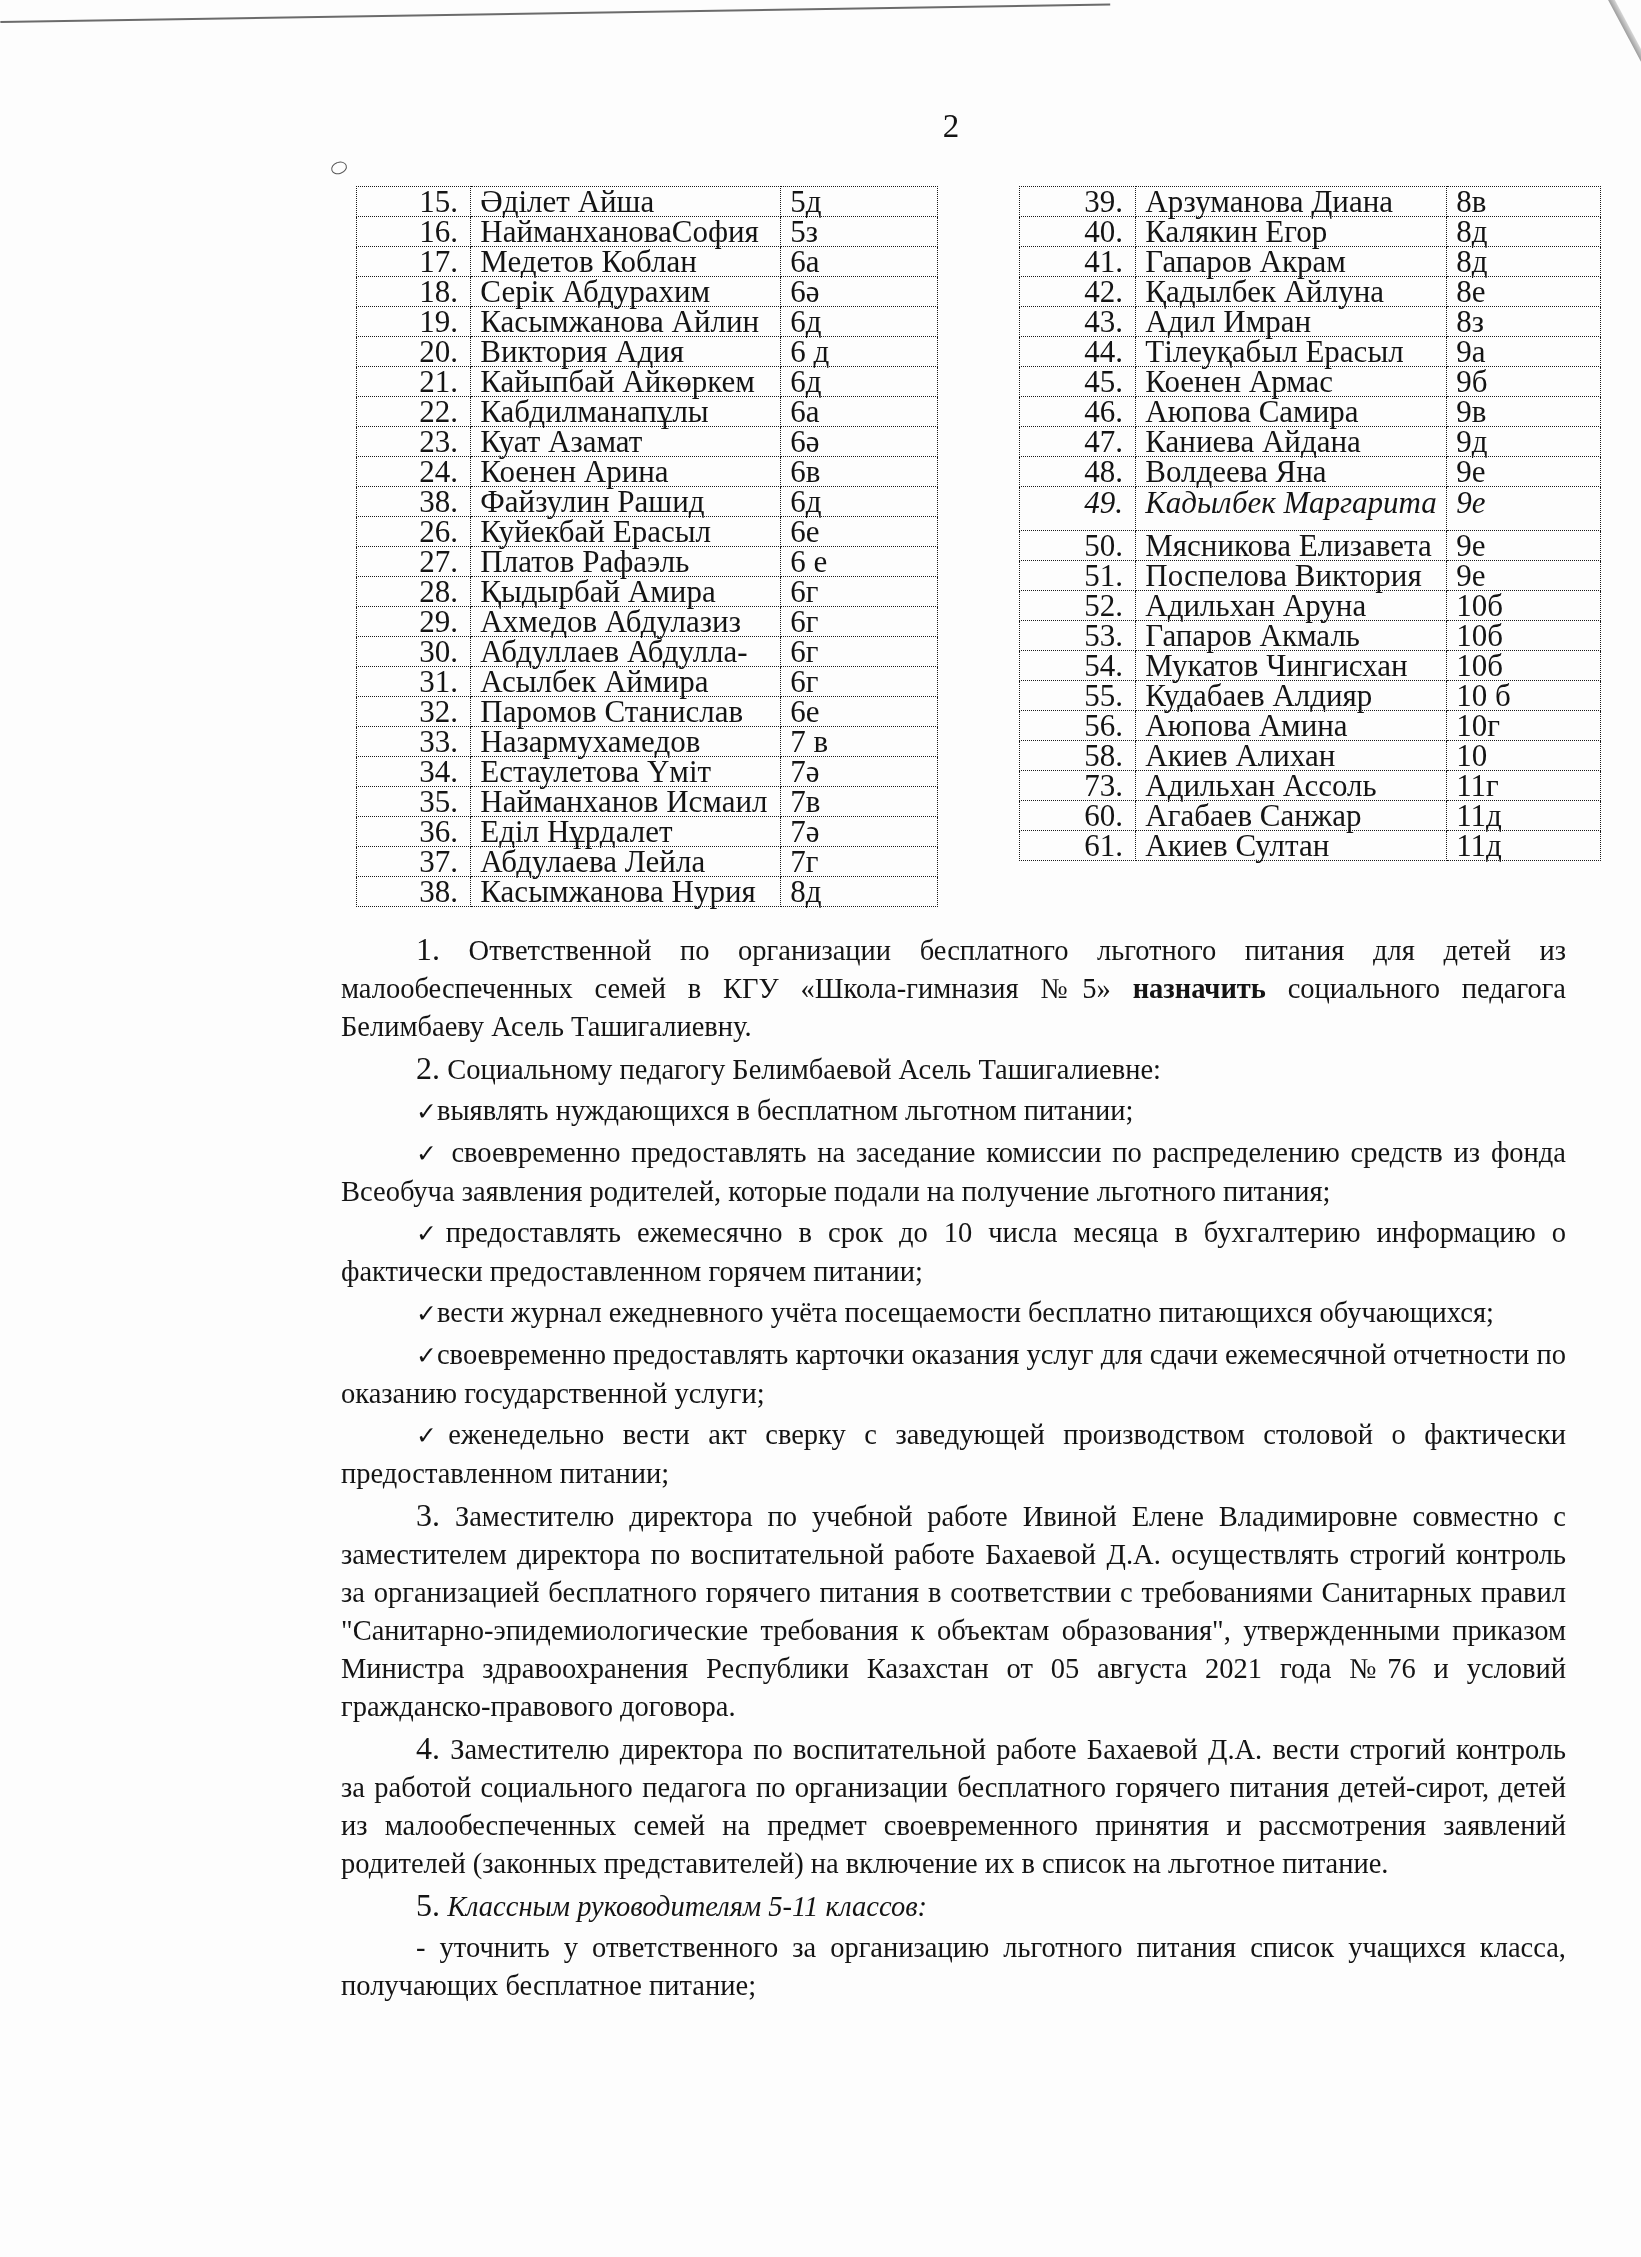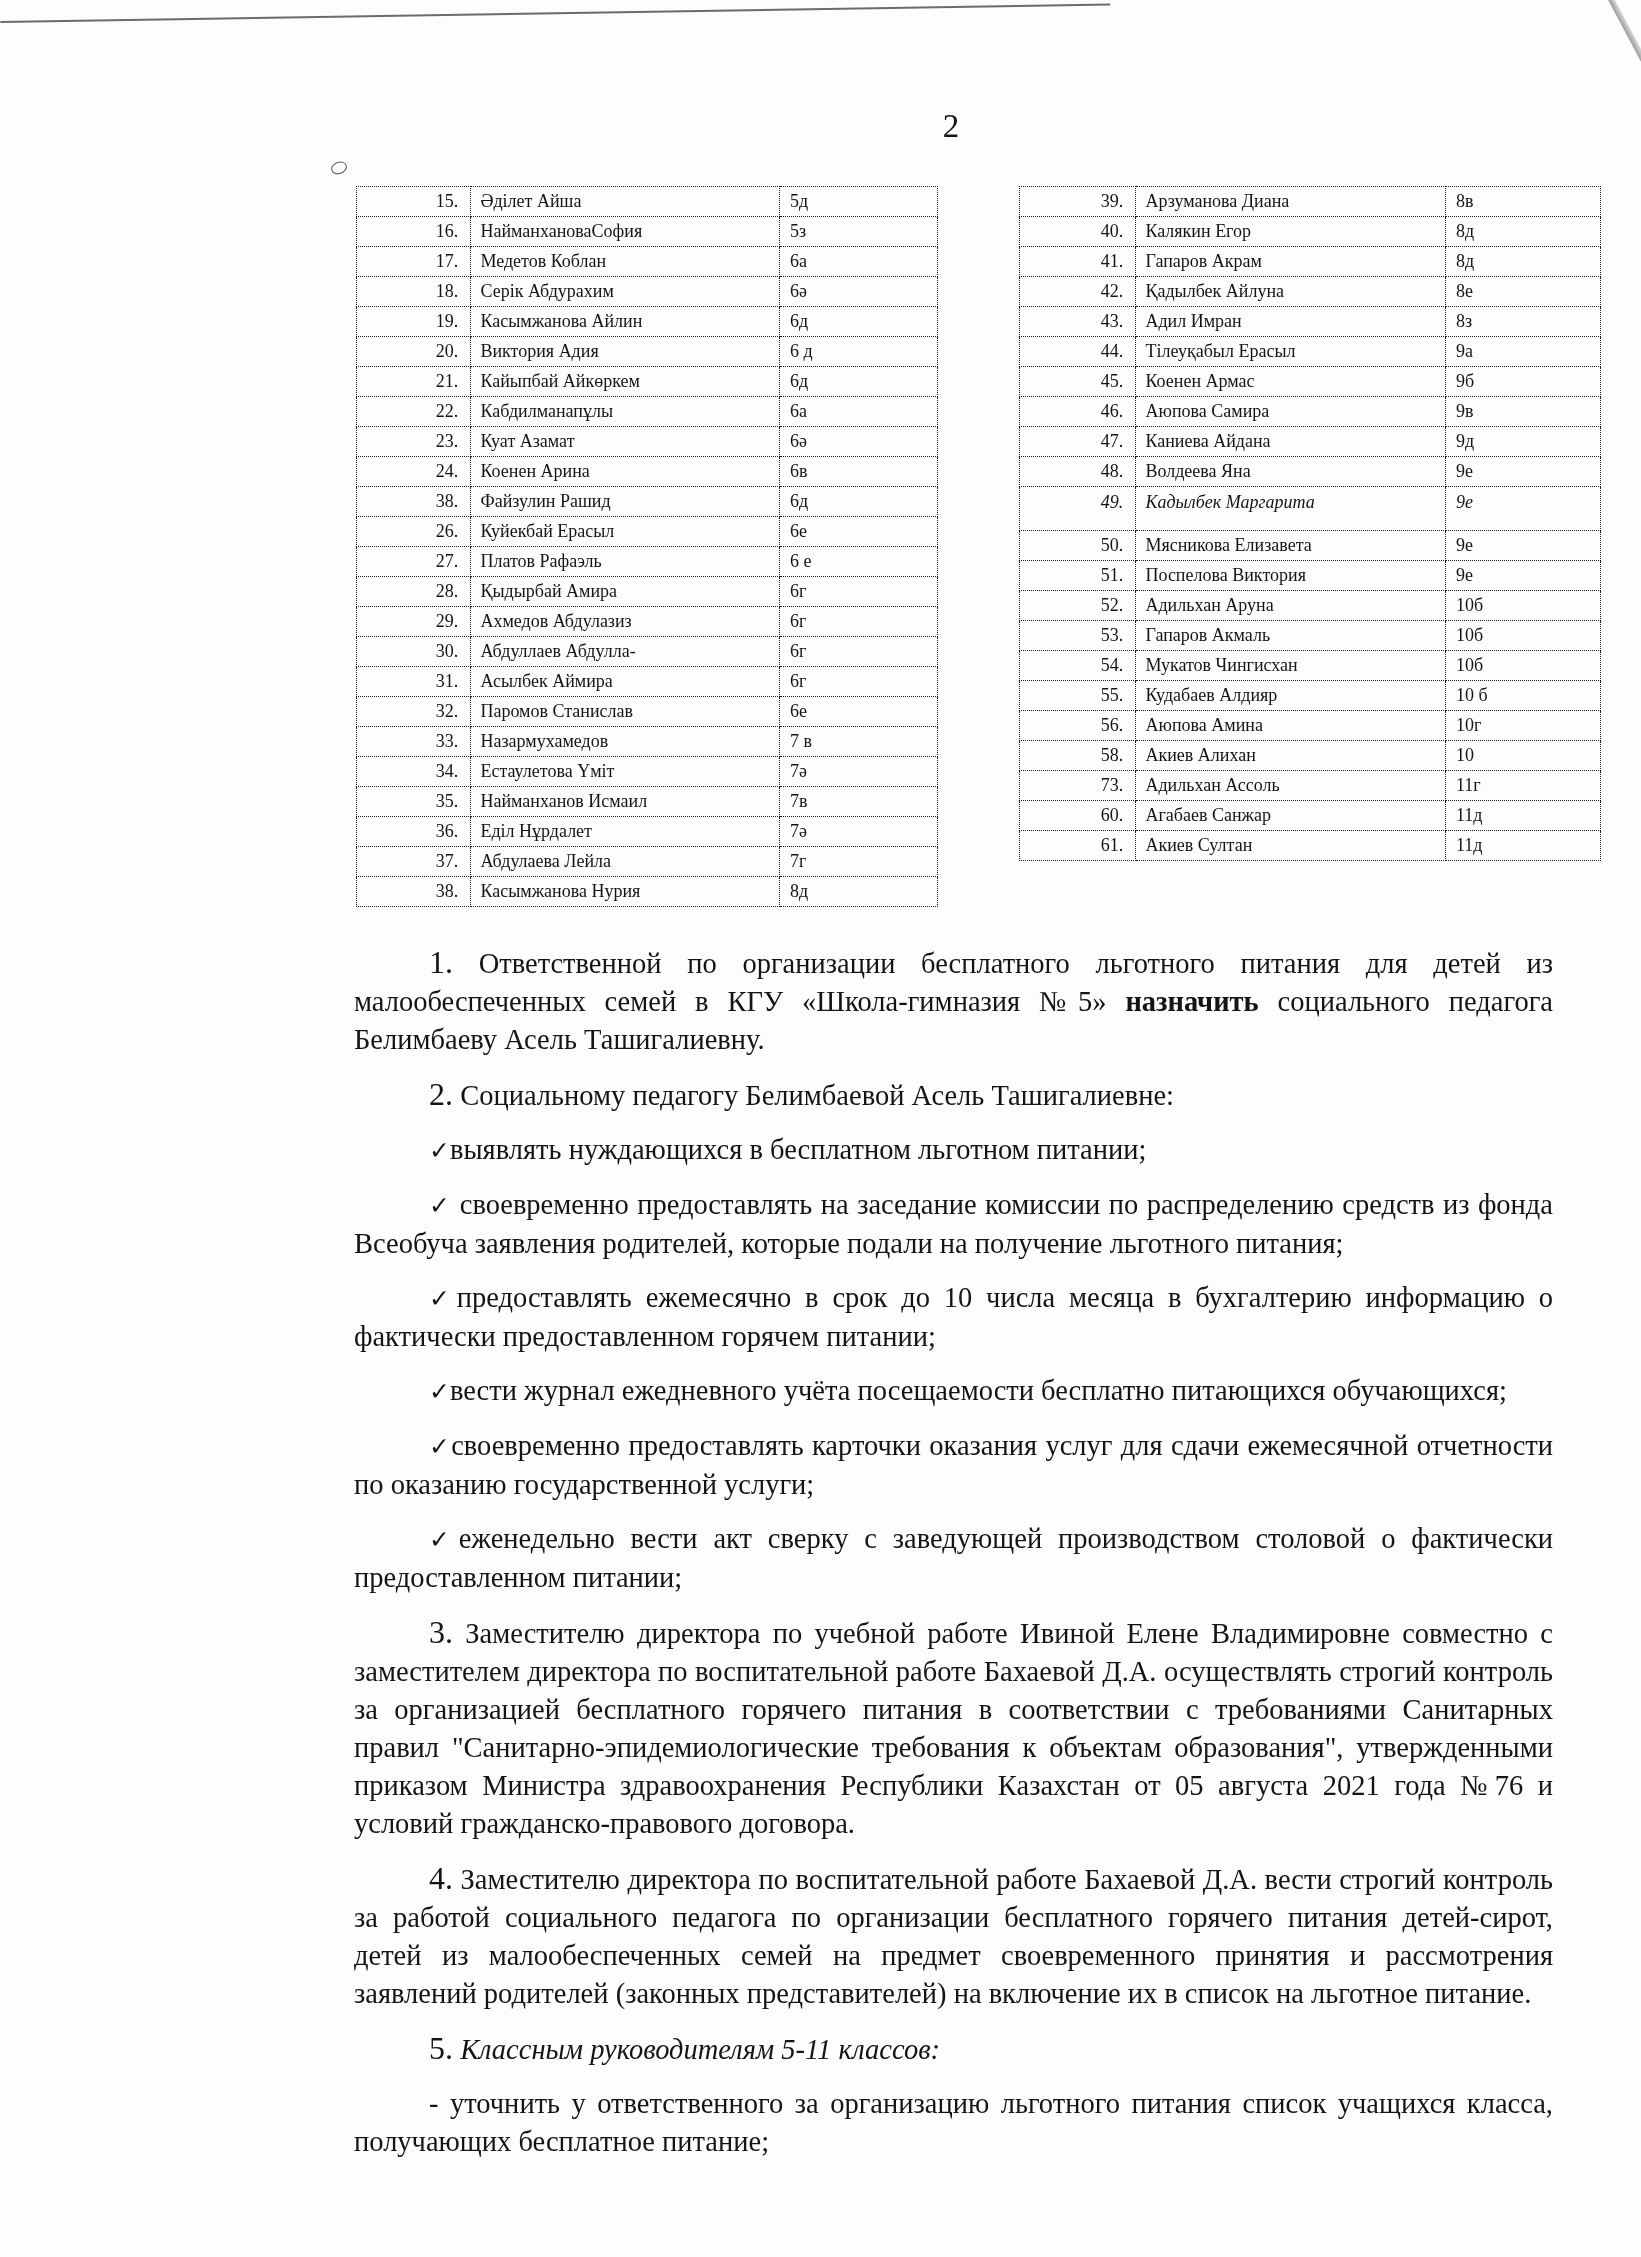--- a/index.html
+++ b/index.html
@@ -28,7 +28,7 @@
     font-size: 33px;
   }
   table.roster {
-    position: absolute; border-collapse: collapse; font-size: 18px;
+    position: absolute; border-collapse: collapse; font-size: 31px;
   }
   table.roster td {
     border: 1.9px dotted #1a1a1a; padding: 0 0 0 9.7px; height: 29px;

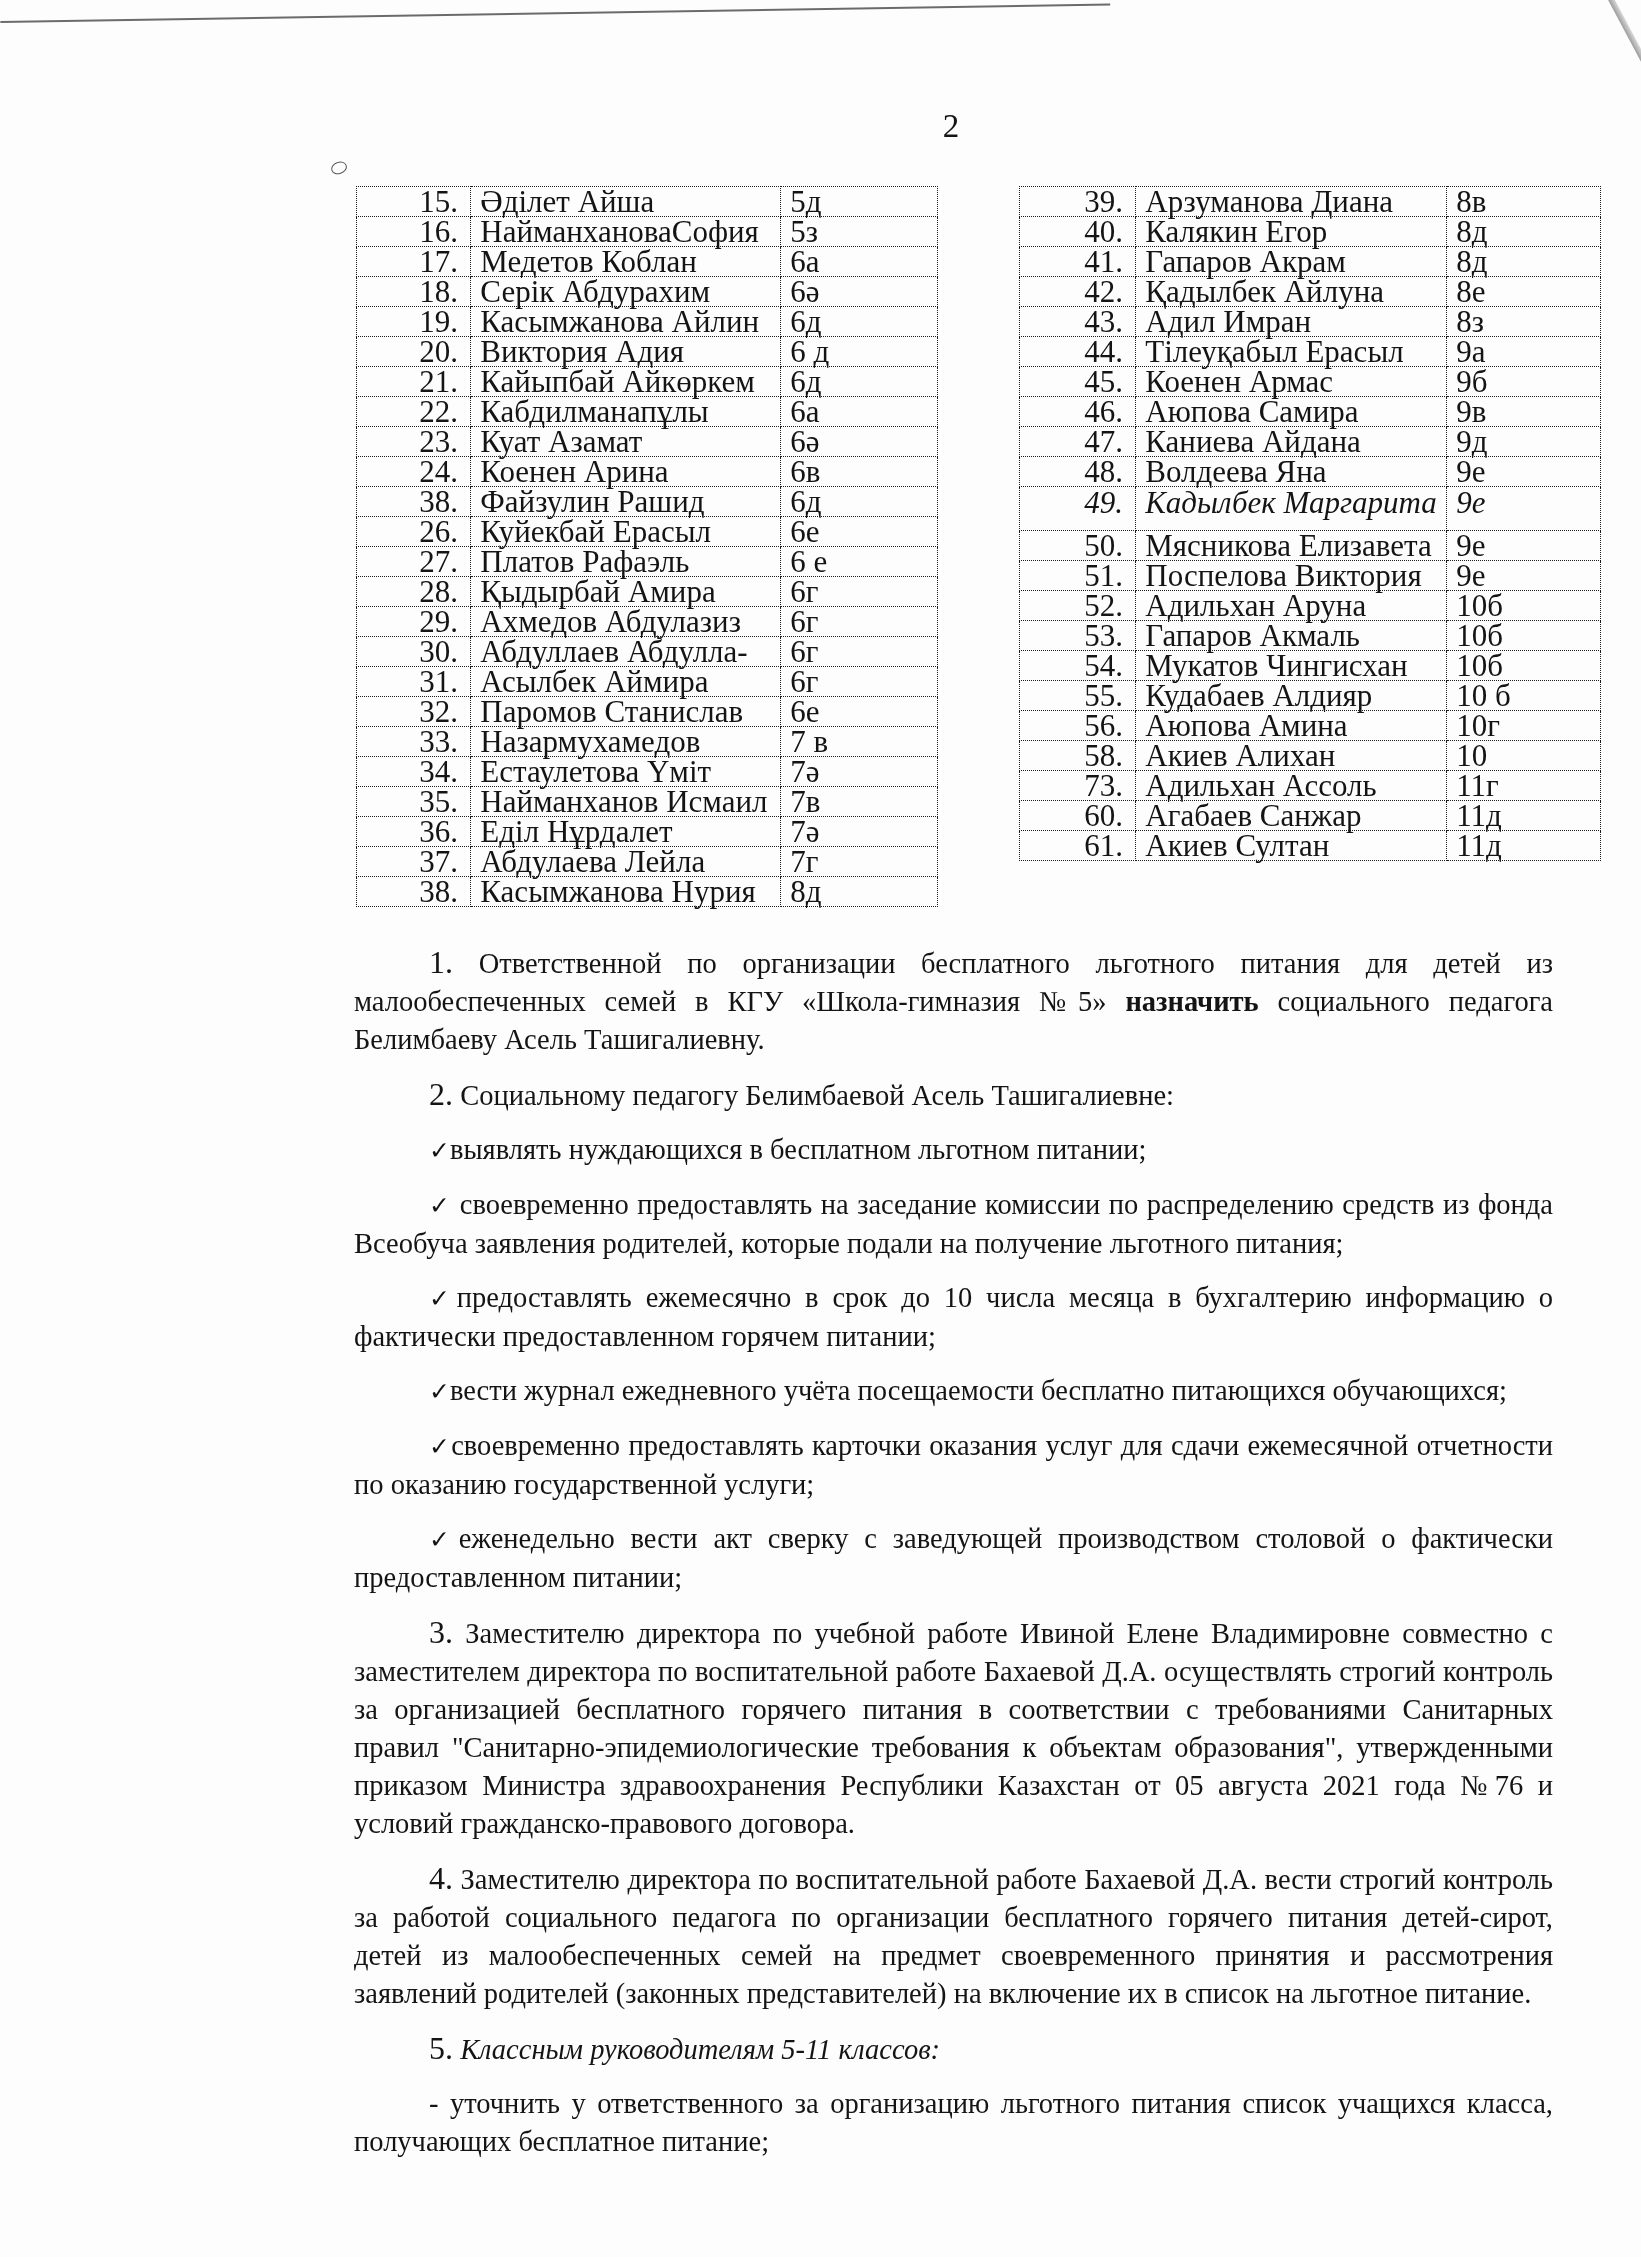--- a/index.html
+++ b/index.html
@@ -46,7 +46,7 @@
     position: absolute; left: 338px; top: 927px; width: 1231px;
     font-size: 28.5px; line-height: 38px; text-align: justify;
   }
-  .body-text p { margin: 16px; }
+  .body-text p { margin: 3px; }
   .indent { text-indent: 75px; }
   .item-num { font-size: 32px; }
   .check { font-family: "DejaVu Sans", sans-serif; font-size: 25px; }

